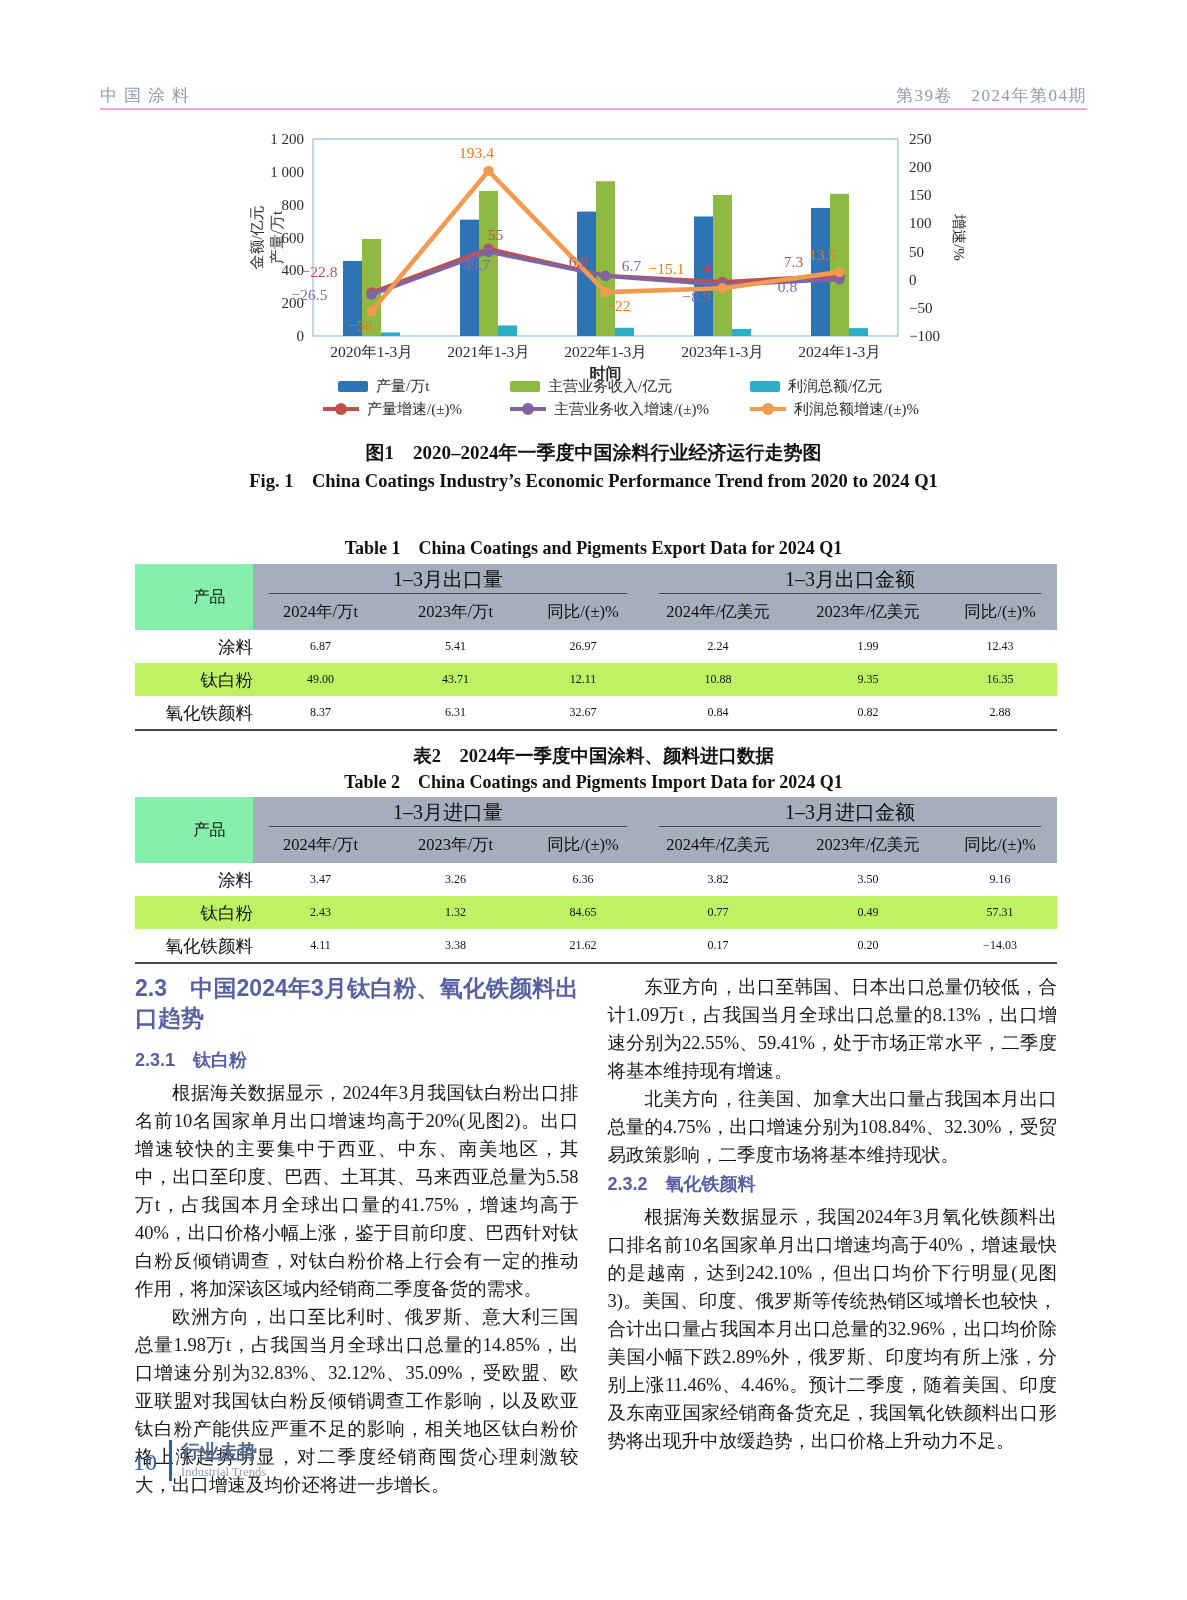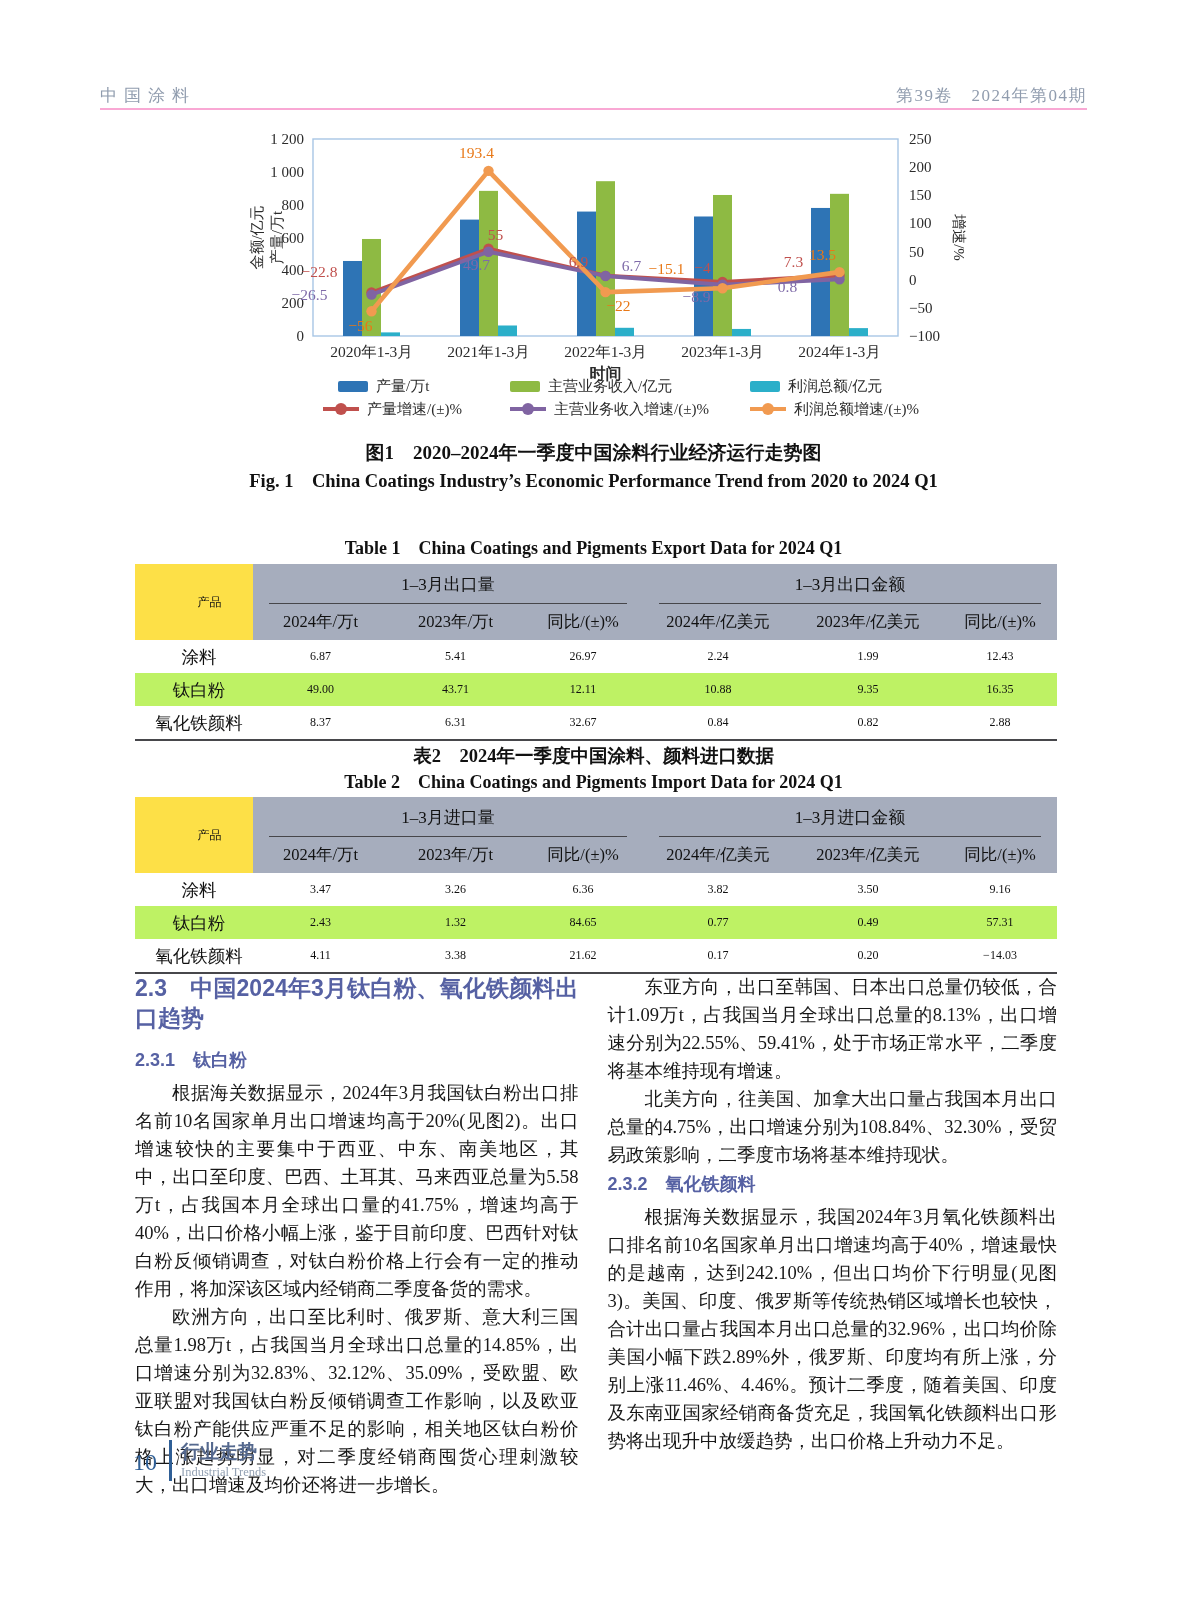--- a/index.html
+++ b/index.html
@@ -46,7 +46,7 @@
   #table1 { top:564px; } #table2 { top:797px; }
   .data-table th { font-weight:normal; padding:0; }
   .data-table thead th { background:#A6ADBD; }
-  .data-table .group { font-size:17px; height:40px; position:relative; }
+  .data-table .group { font-size:20px; height:30px; position:relative; }
   .data-table .group::after {
     content:""; position:absolute; left:16px; right:16px; bottom:0;
     border-bottom:1.5px solid #46464a;

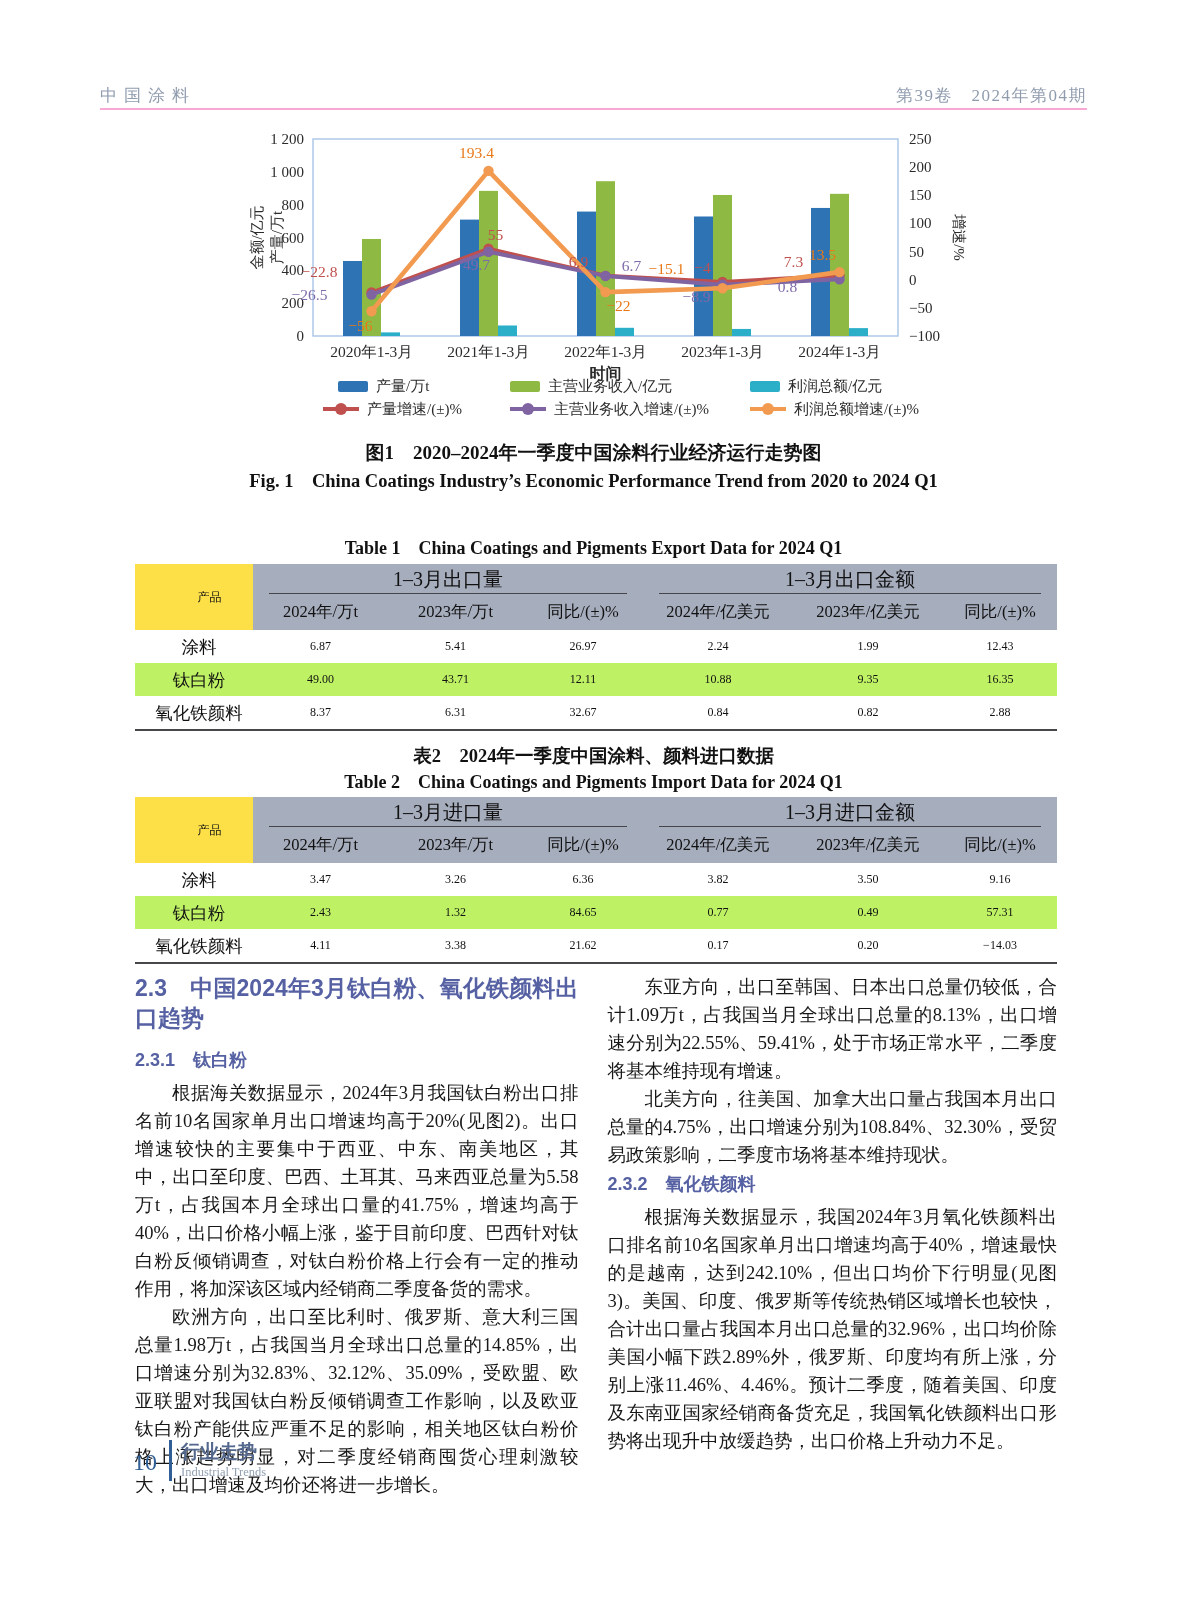--- a/index.html
+++ b/index.html
@@ -51,7 +51,7 @@
     content:""; position:absolute; left:16px; right:16px; bottom:0;
     border-bottom:1.5px solid #46464a;
   }
-  .data-table .prod-h { background:#fde047; font-size:12px;padding-left:31px; }
+  .data-table .prod-h { background:#86efac; font-size:16px;padding-left:31px; }
   .data-table .sub th { font-size:16.5px; height:36px; }
   .data-table tbody td { height:33px; font-size:12px; padding:0; }
   .data-table tbody .prod-cell { text-align:center; padding-left:10px; font-size:17.5px; }

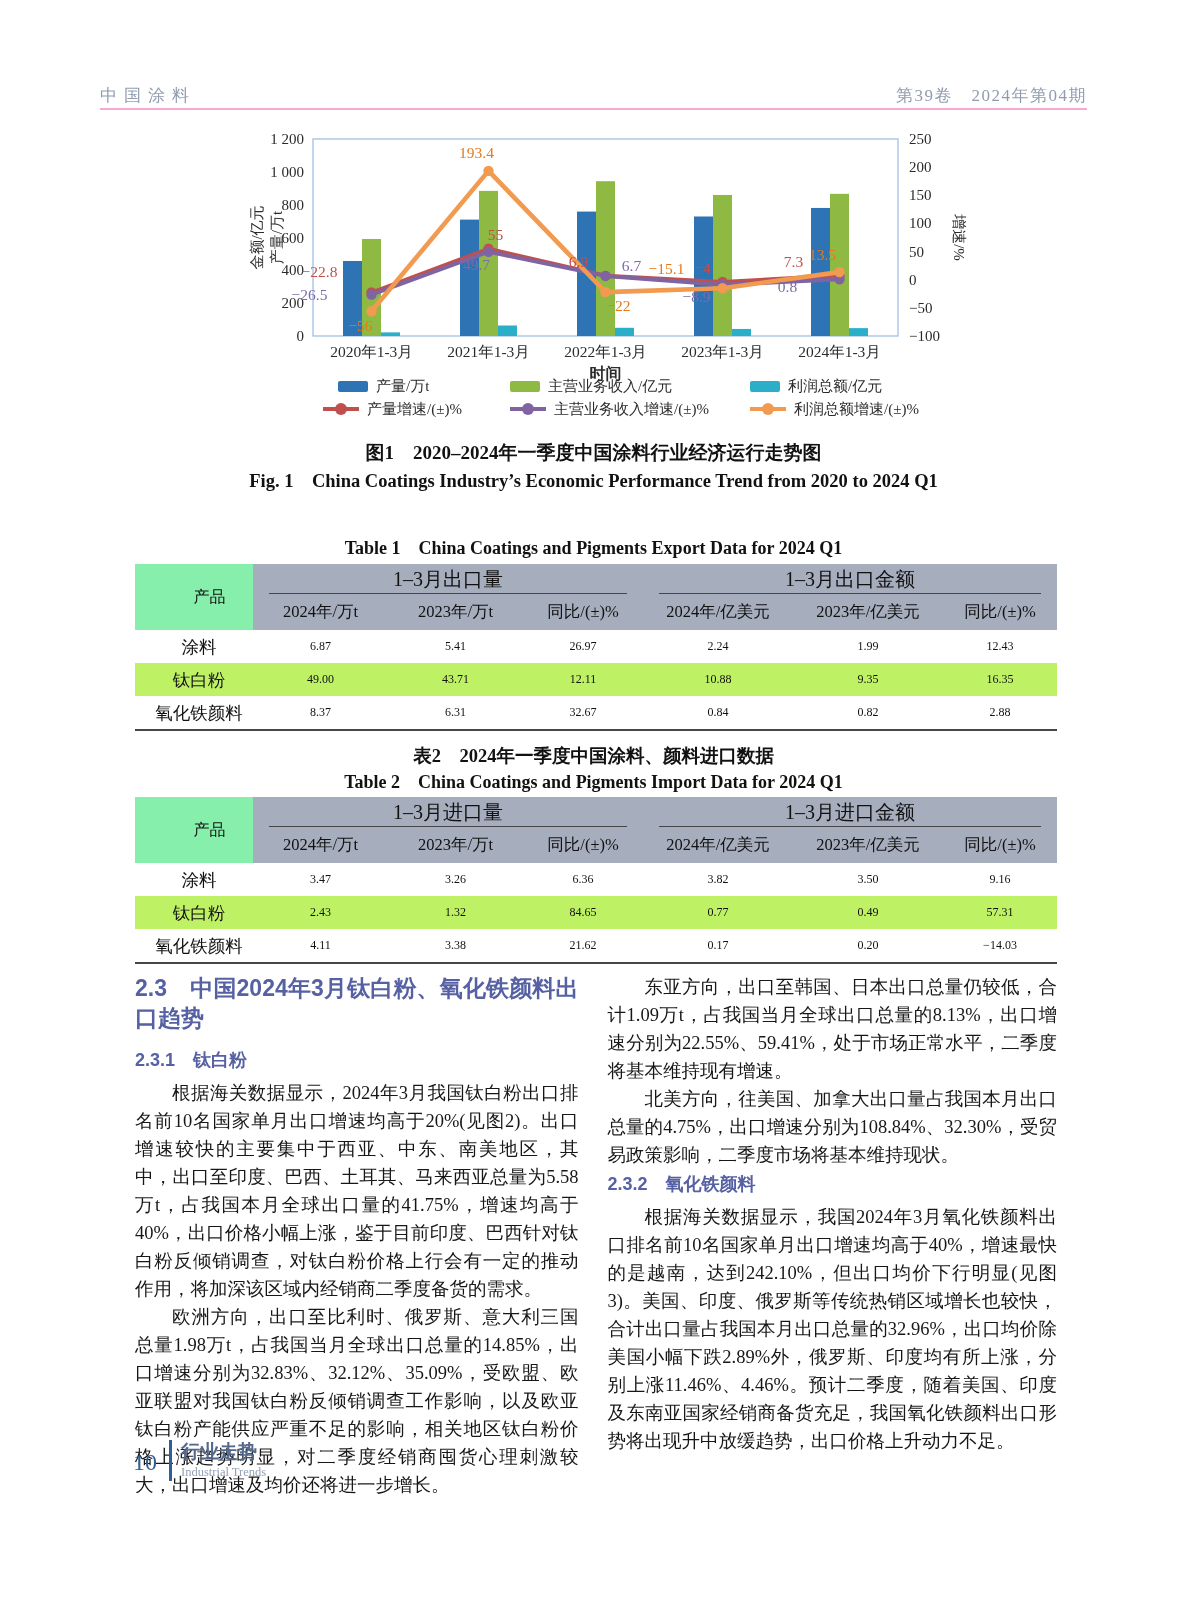--- a/index.html
+++ b/index.html
@@ -54,7 +54,7 @@
   .data-table .prod-h { background:#86efac; font-size:16px;padding-left:31px; }
   .data-table .sub th { font-size:16.5px; height:36px; }
   .data-table tbody td { height:33px; font-size:12px; padding:0; }
-  .data-table tbody .prod-cell { text-align:center; padding-left:10px; font-size:17.5px; }
+  .data-table tbody .prod-cell { text-align:right; padding-left:10px; font-size:17.5px; }
   .data-table tbody tr.stripe { background:#bef264; }
   .data-table tbody tr:last-child td { border-bottom:2.2px solid #47474b; }
 

